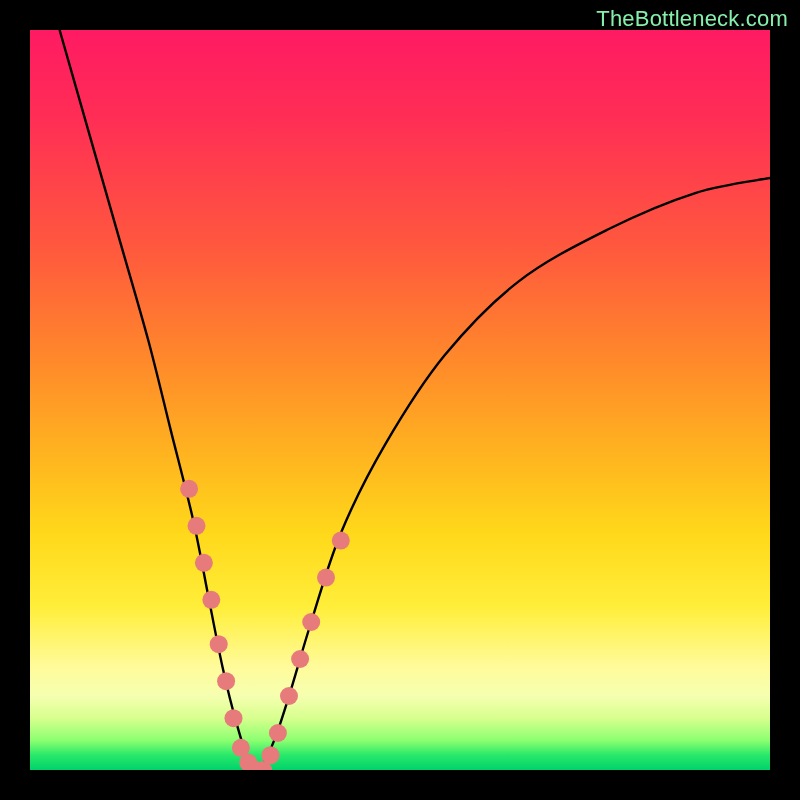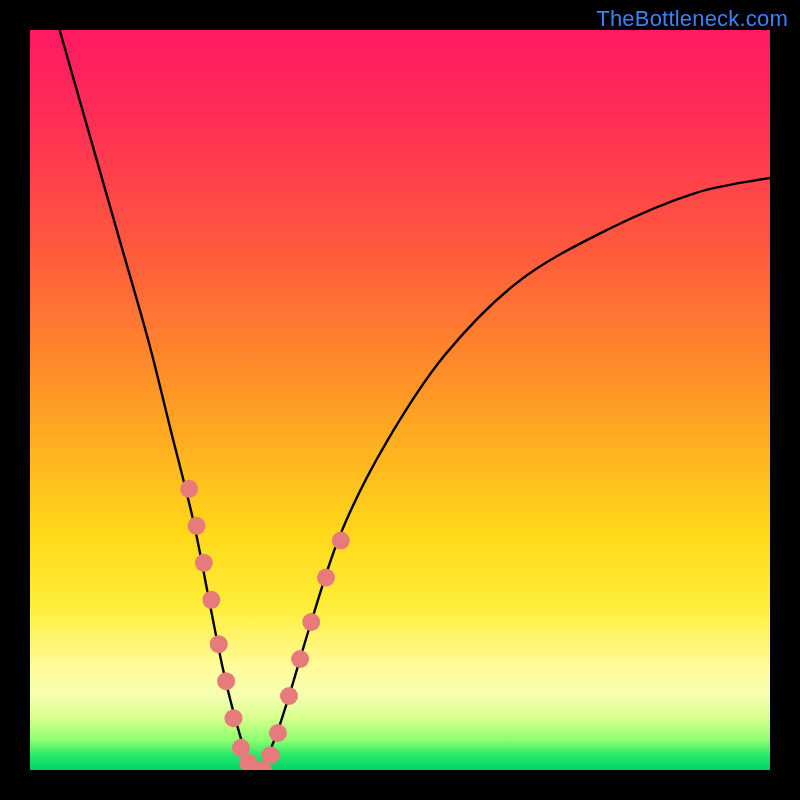--- a/index.html
+++ b/index.html
@@ -49,7 +49,7 @@
     position: absolute;
     top: 6px;
     right: 12px;
-    color: #3b82f6;
+    color: #86efac;
     font-size: 22px;
     font-weight: 500;
     letter-spacing: 0.2px;

